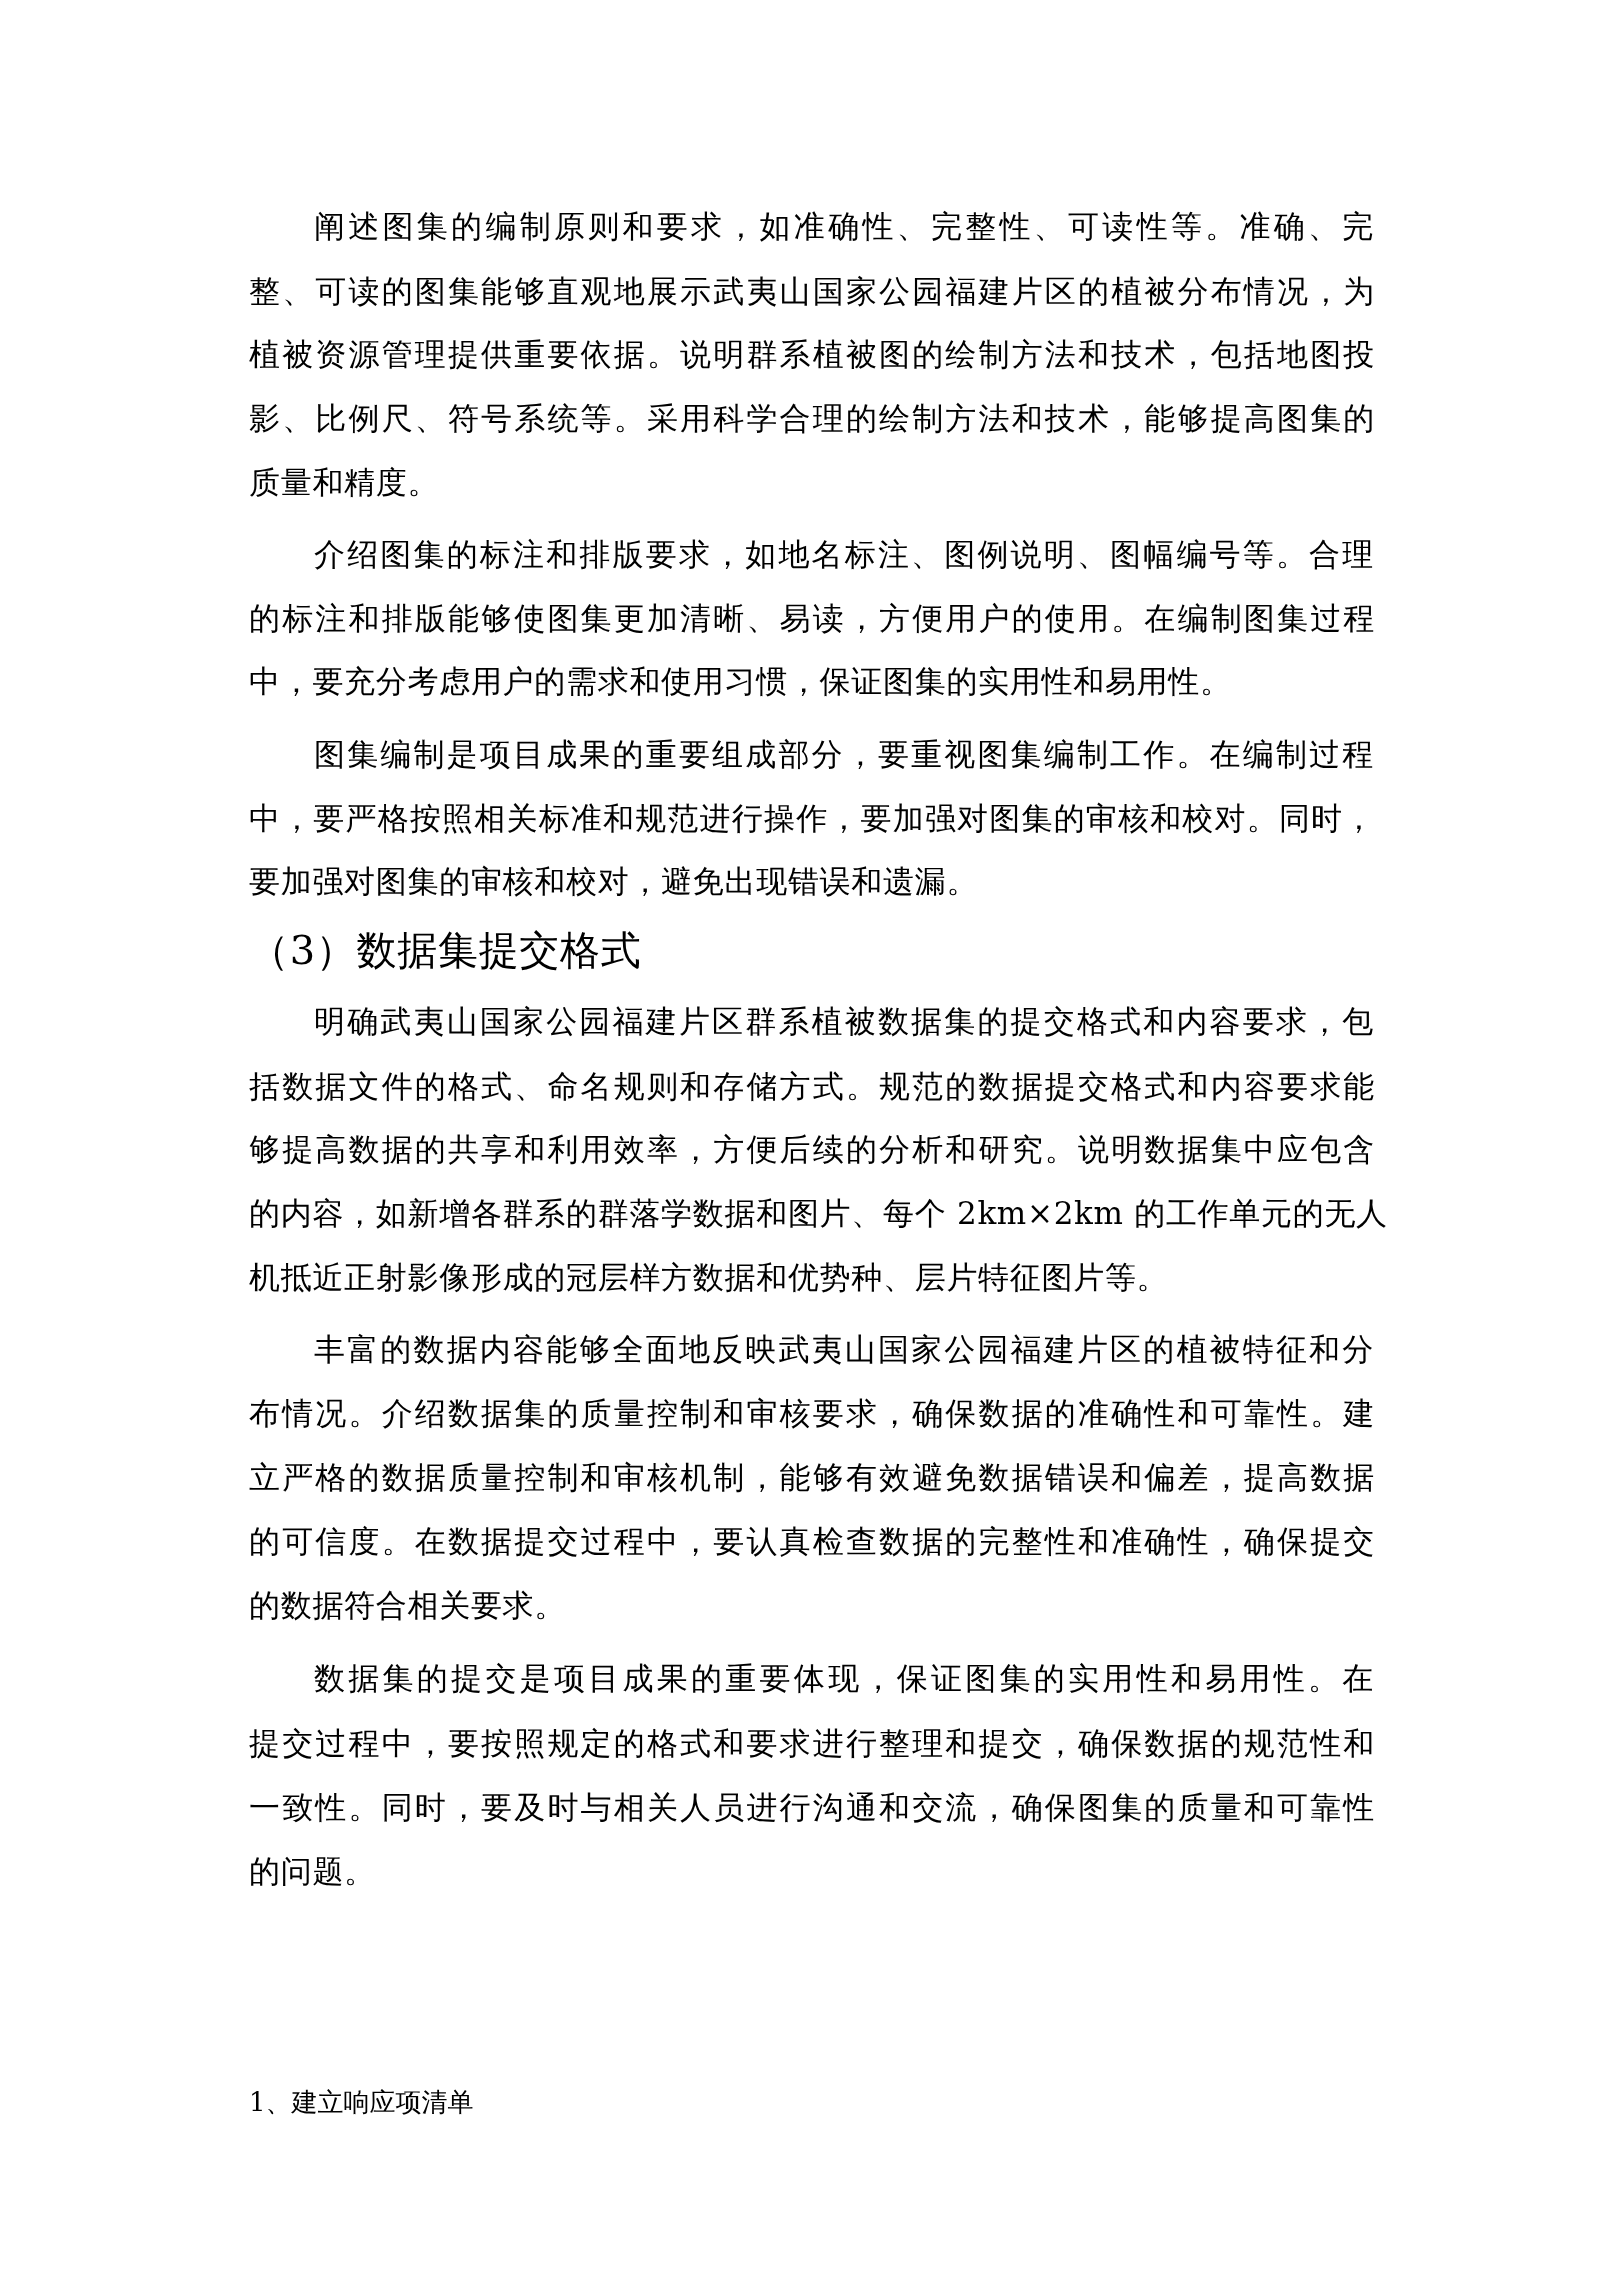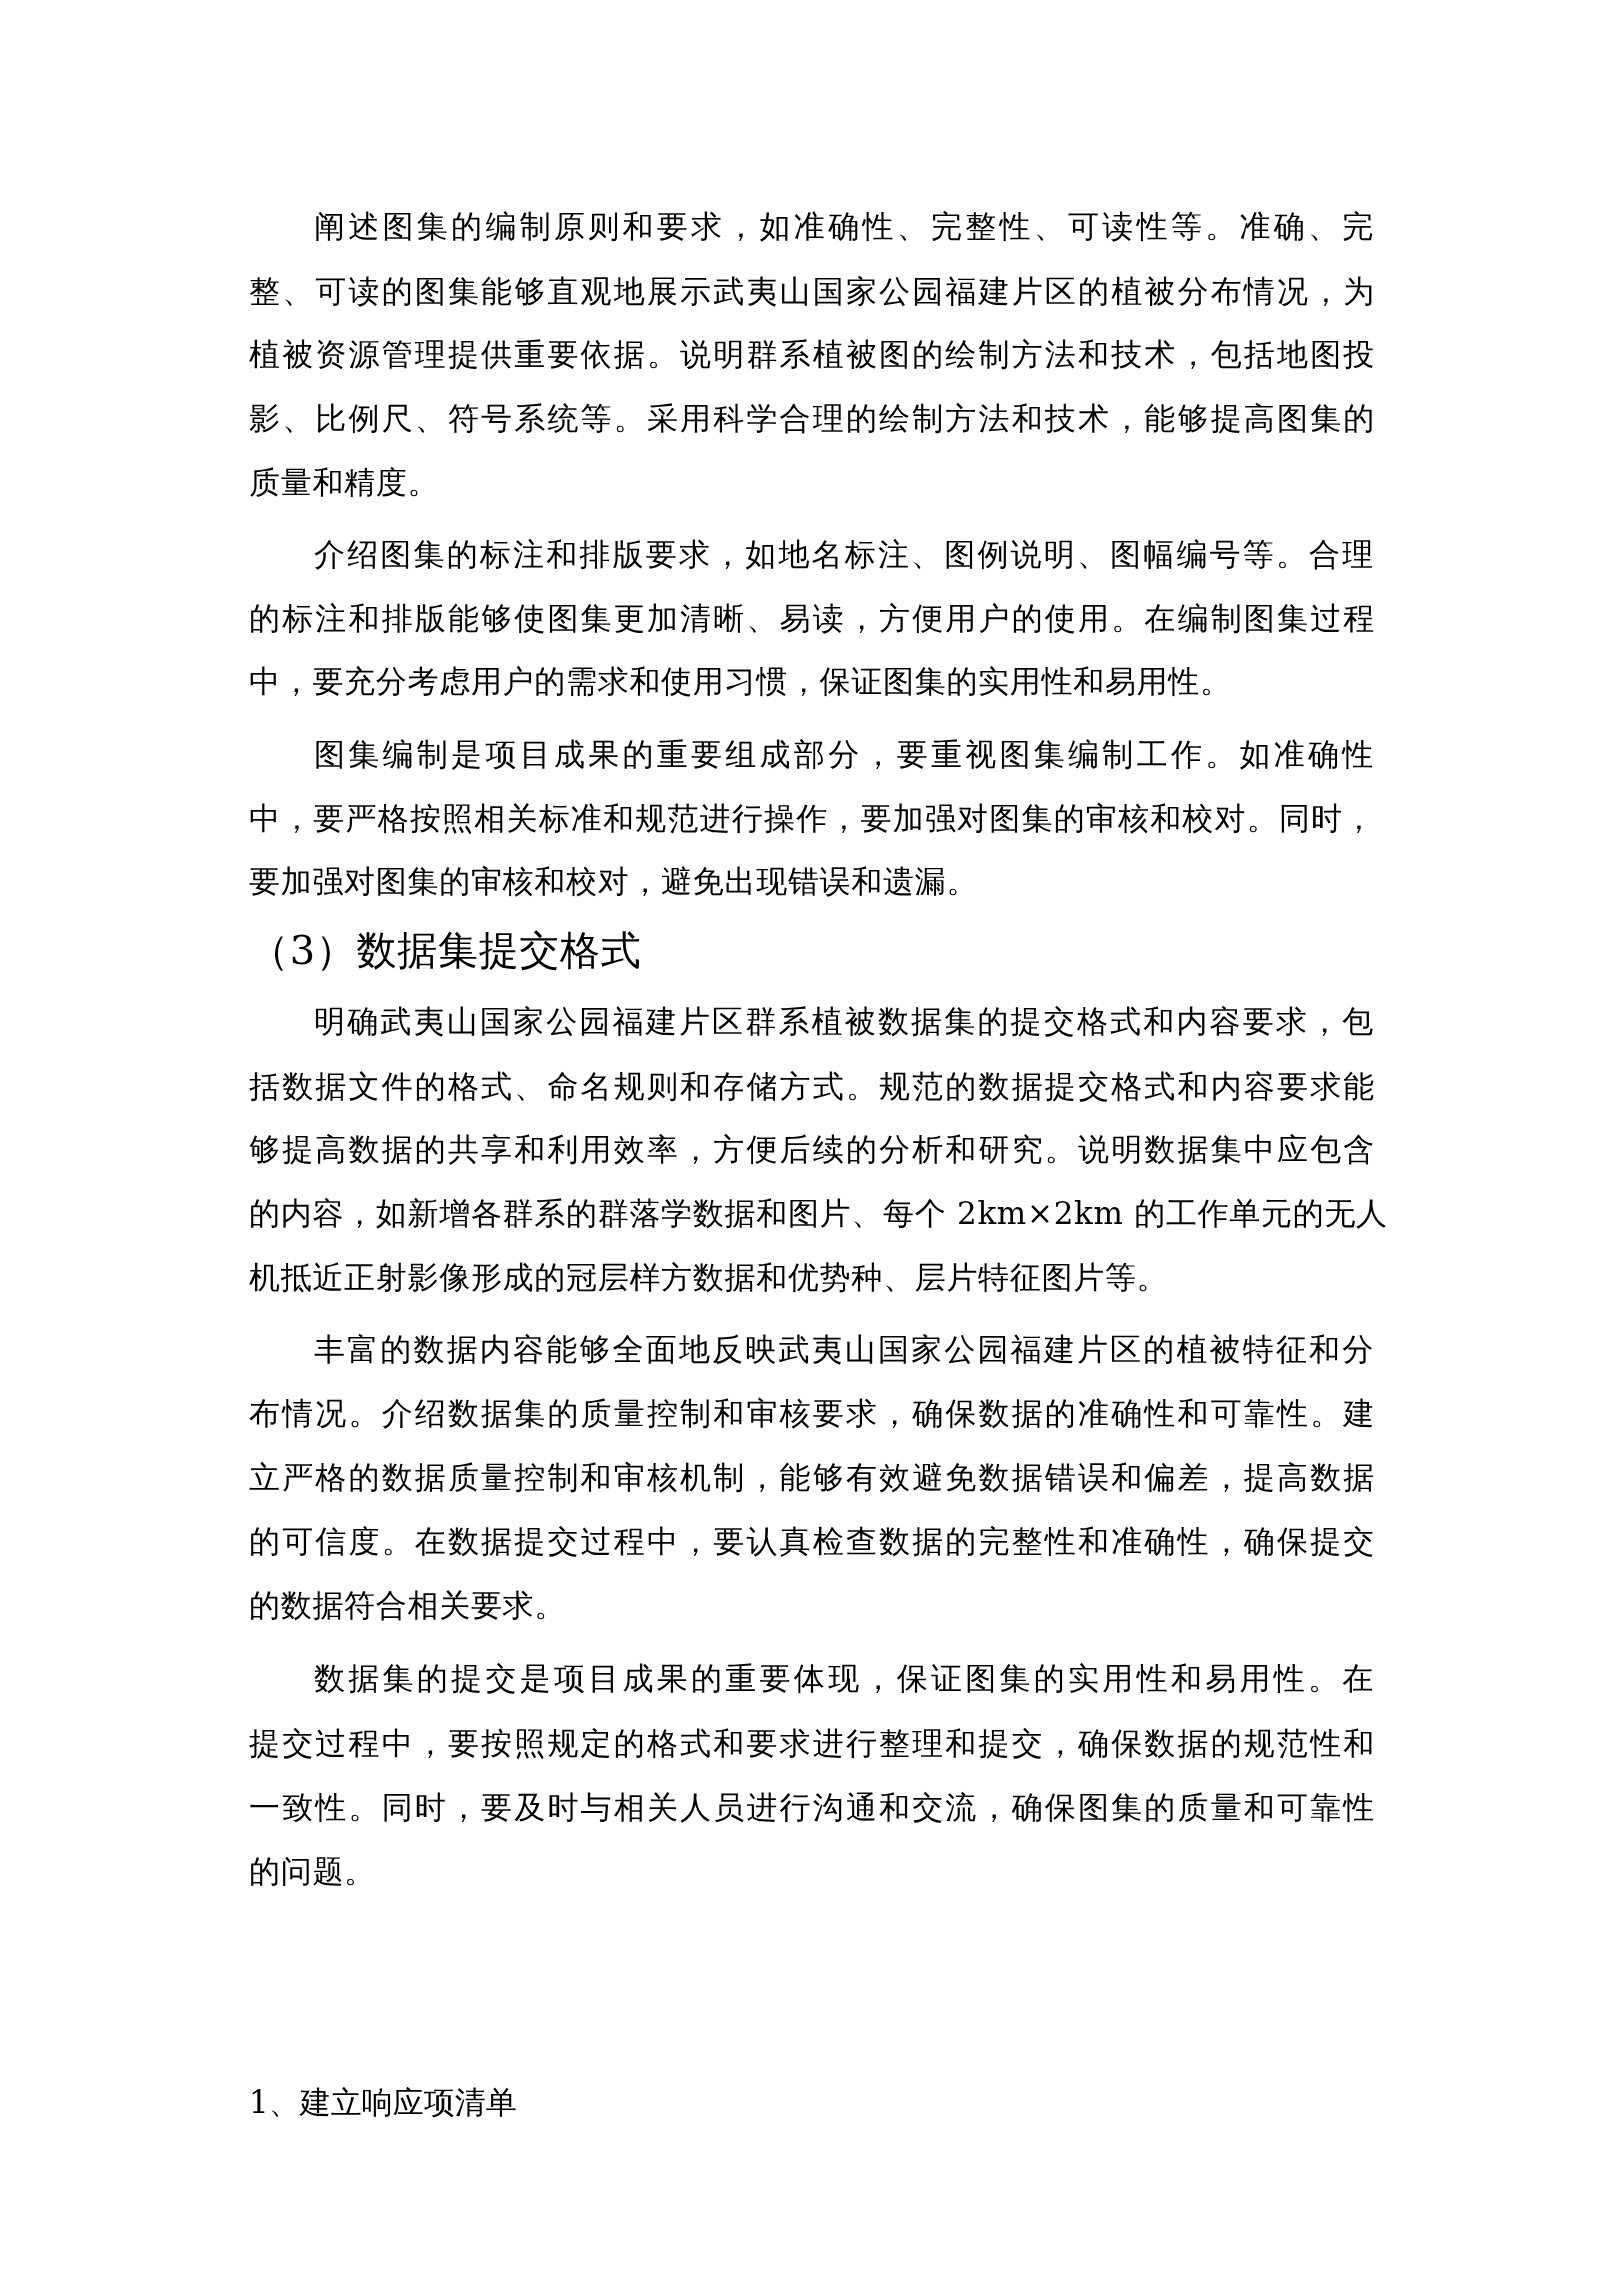--- a/index.html
+++ b/index.html
@@ -88,7 +88,7 @@
   </div>
 
   <div>
-    <div class="line indent justify" style="top:735px">图集编制是项目成果的重要组成部分，要重视图集编制工作。如准确性</div>
+    <div class="line indent justify" style="top:735px">图集编制是项目成果的重要组成部分，要重视图集编制工作。在编制过程</div>
     <div class="line justify" style="top:799px">中，要严格按照相关标准和规范进行操作，要加强对图集的审核和校对。同时，</div>
     <div class="line" style="top:862px">要加强对图集的审核和校对，避免出现错误和遗漏。</div>
   </div>

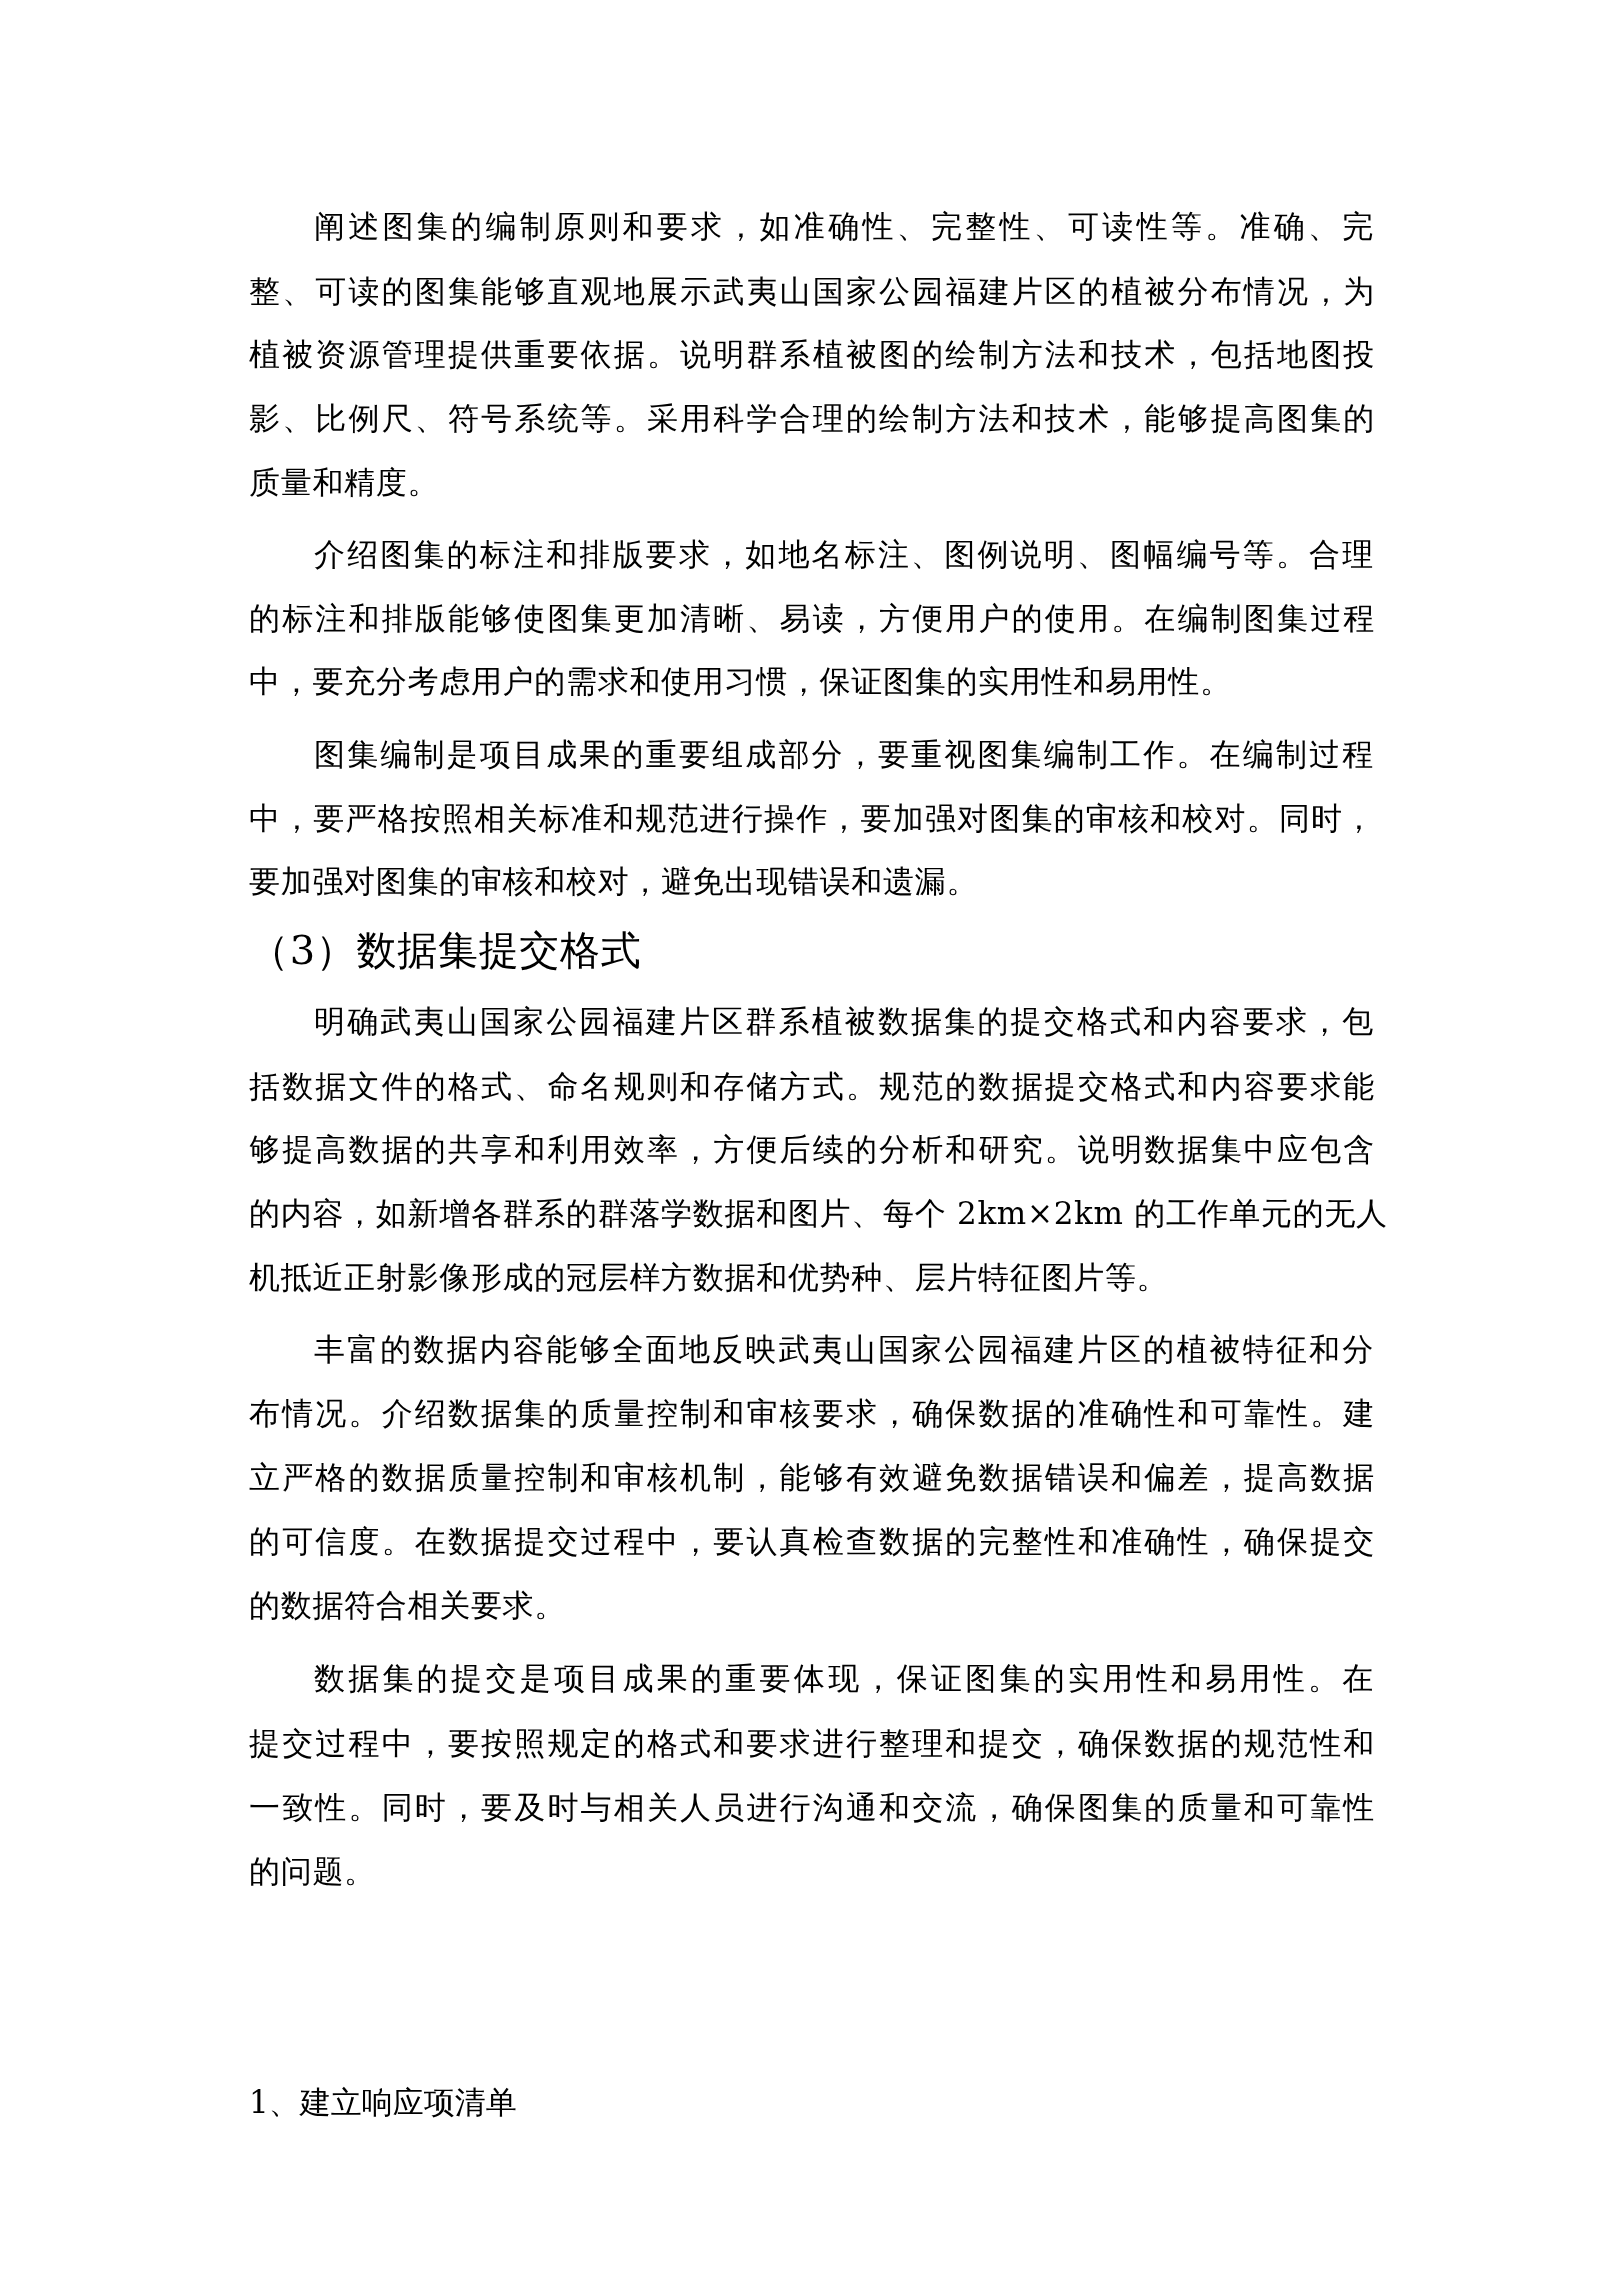--- a/index.html
+++ b/index.html
@@ -64,7 +64,7 @@
       left: 249px;
       height: 39px;
       line-height: 39px;
-      font-size: 31px;
+      font-size: 26px;
       white-space: nowrap;
     }
   </style>

